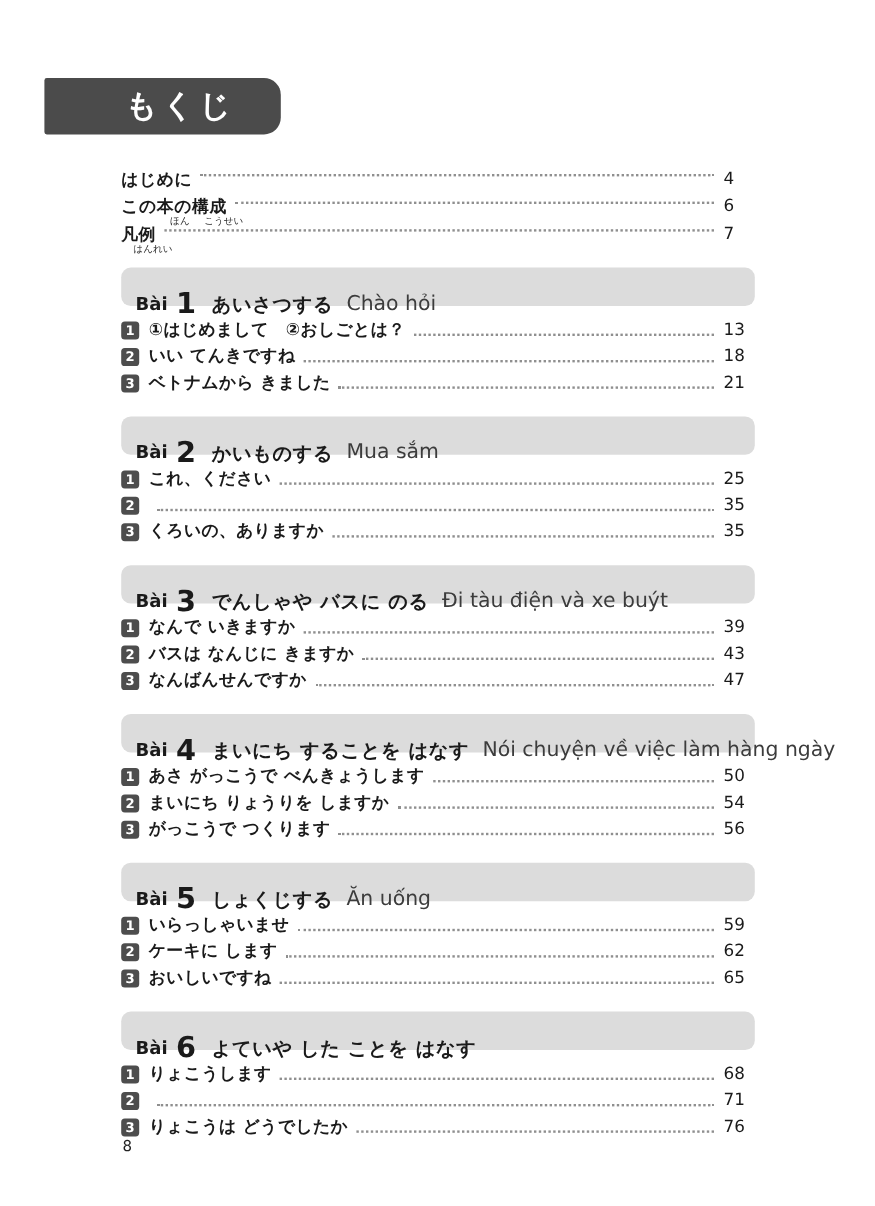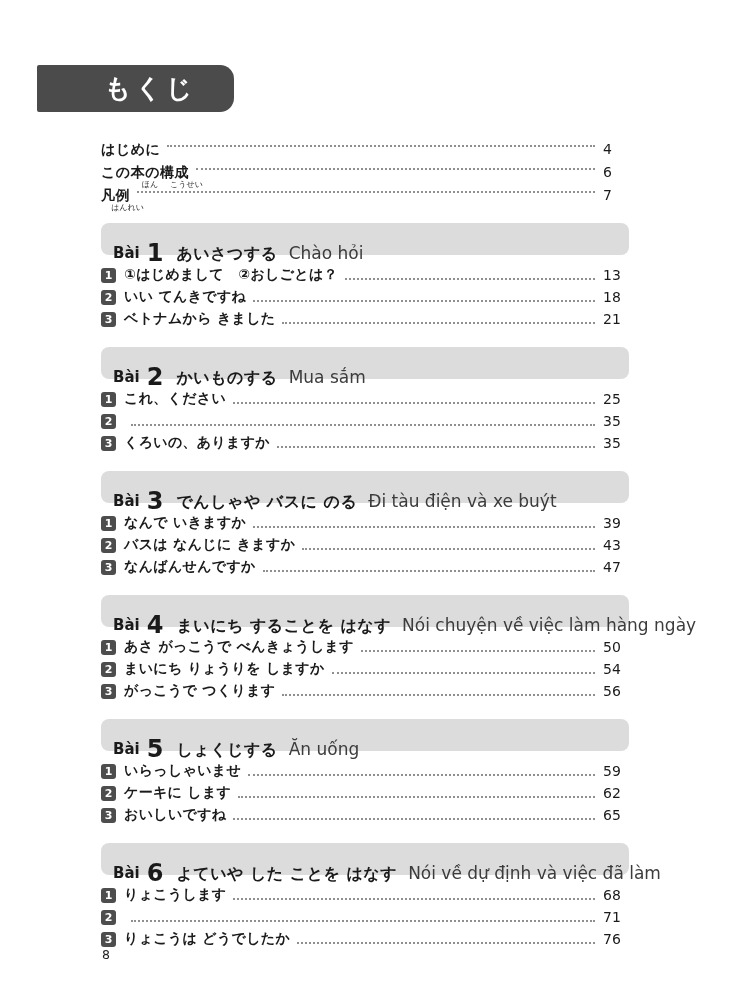--- a/index.html
+++ b/index.html
@@ -240,7 +240,6 @@
             <span class="sec-bai">Bài</span>
             <span class="sec-num">6</span>
             <span class="sec-ja">よていや した ことを はなす</span>
-            <span class="sec-vi">Nói về dự định và việc đã làm</span>
           </div>
           <div class="items">
             <div class="item">

